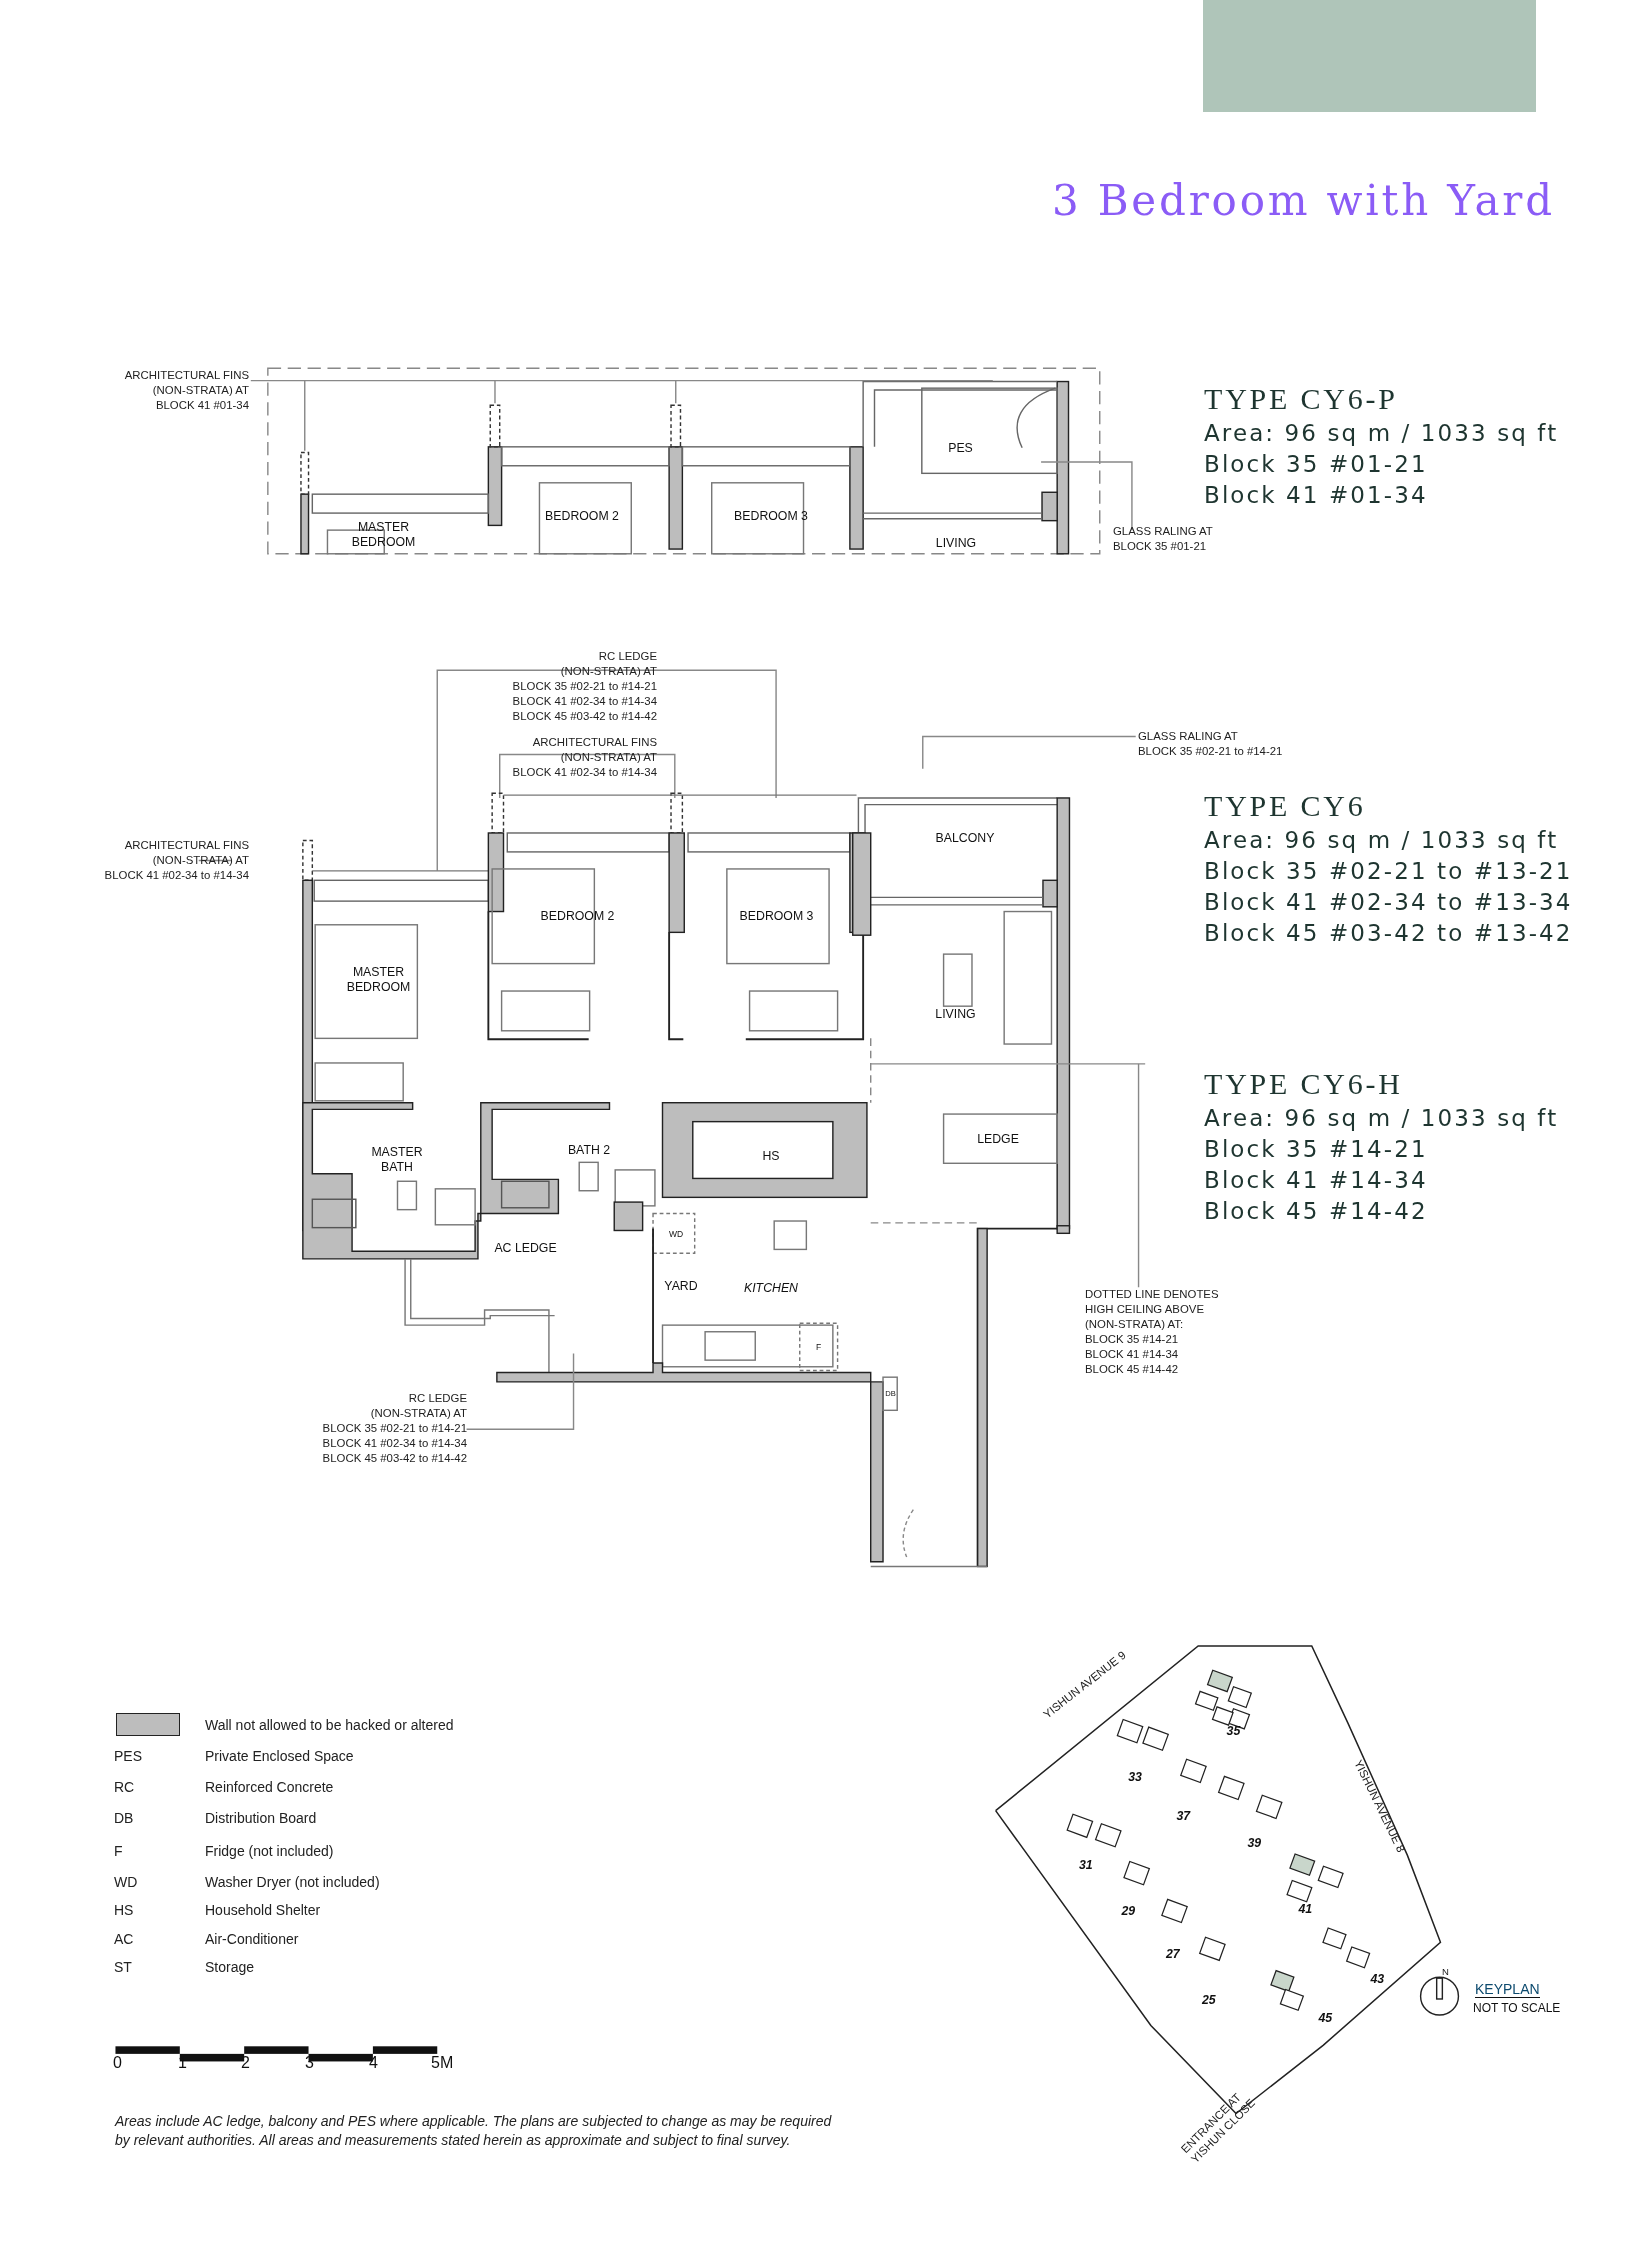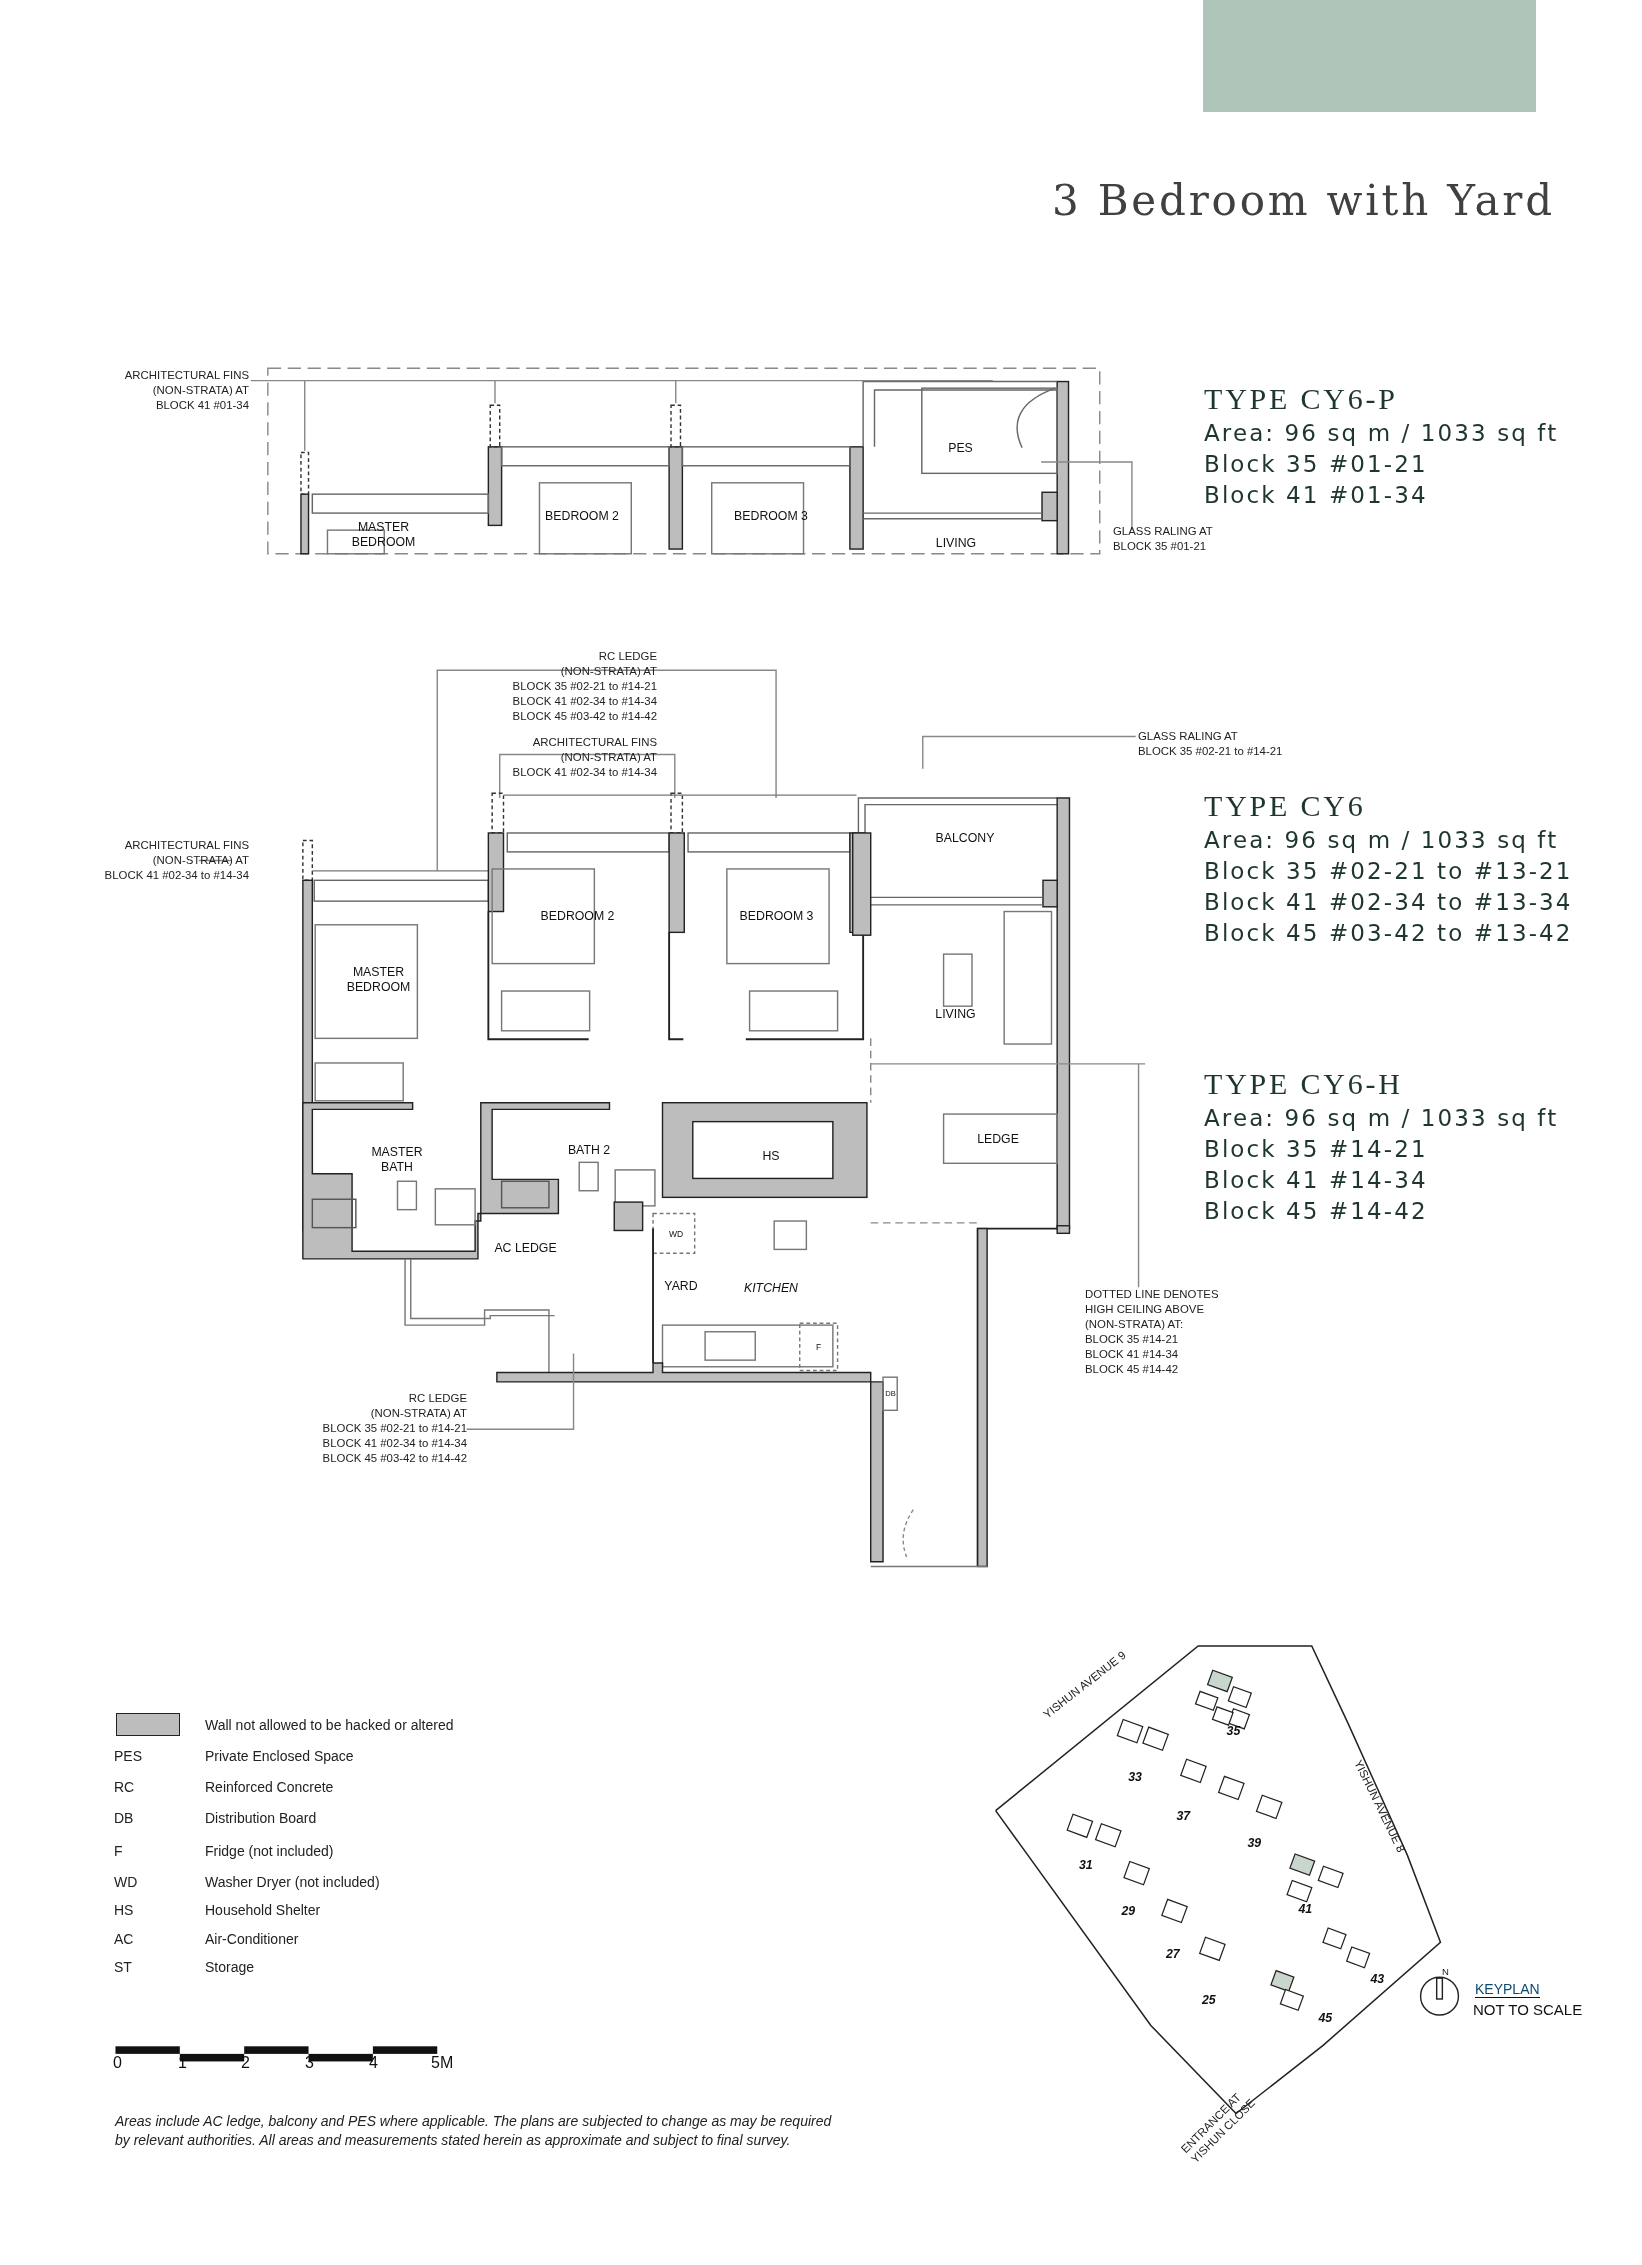--- a/index.html
+++ b/index.html
@@ -5,7 +5,7 @@
   html, body { margin:0; padding:0; background:#ffffff; }
   body { width:1643px; height:2266px; position:relative; overflow:hidden; font-family:"Liberation Sans", sans-serif; color:#1a1a1a; }
   .accent-block { position:absolute; left:1203px; top:0; width:333px; height:112px; background:#afc5b9; }
-  .page-title { position:absolute; left:1052px; top:176px; font-family:"DejaVu Serif", serif; font-size:42px; letter-spacing:2.8px; color:#404040; white-space:nowrap; }
+  .page-title { position:absolute; left:1052px; top:176px; font-family:"DejaVu Serif", serif; font-size:42px; letter-spacing:2.8px; color:#8b5cf6; white-space:nowrap; }
   .type-block { position:absolute; left:1204px; color:#1e3530; }
   .type-block .t-name { font-family:"Liberation Serif", serif; font-size:30px; letter-spacing:2.8px; line-height:38px; }
   .type-block .t-line { font-family:"DejaVu Sans", sans-serif; font-size:23px; letter-spacing:2.1px; line-height:31px; white-space:nowrap; }

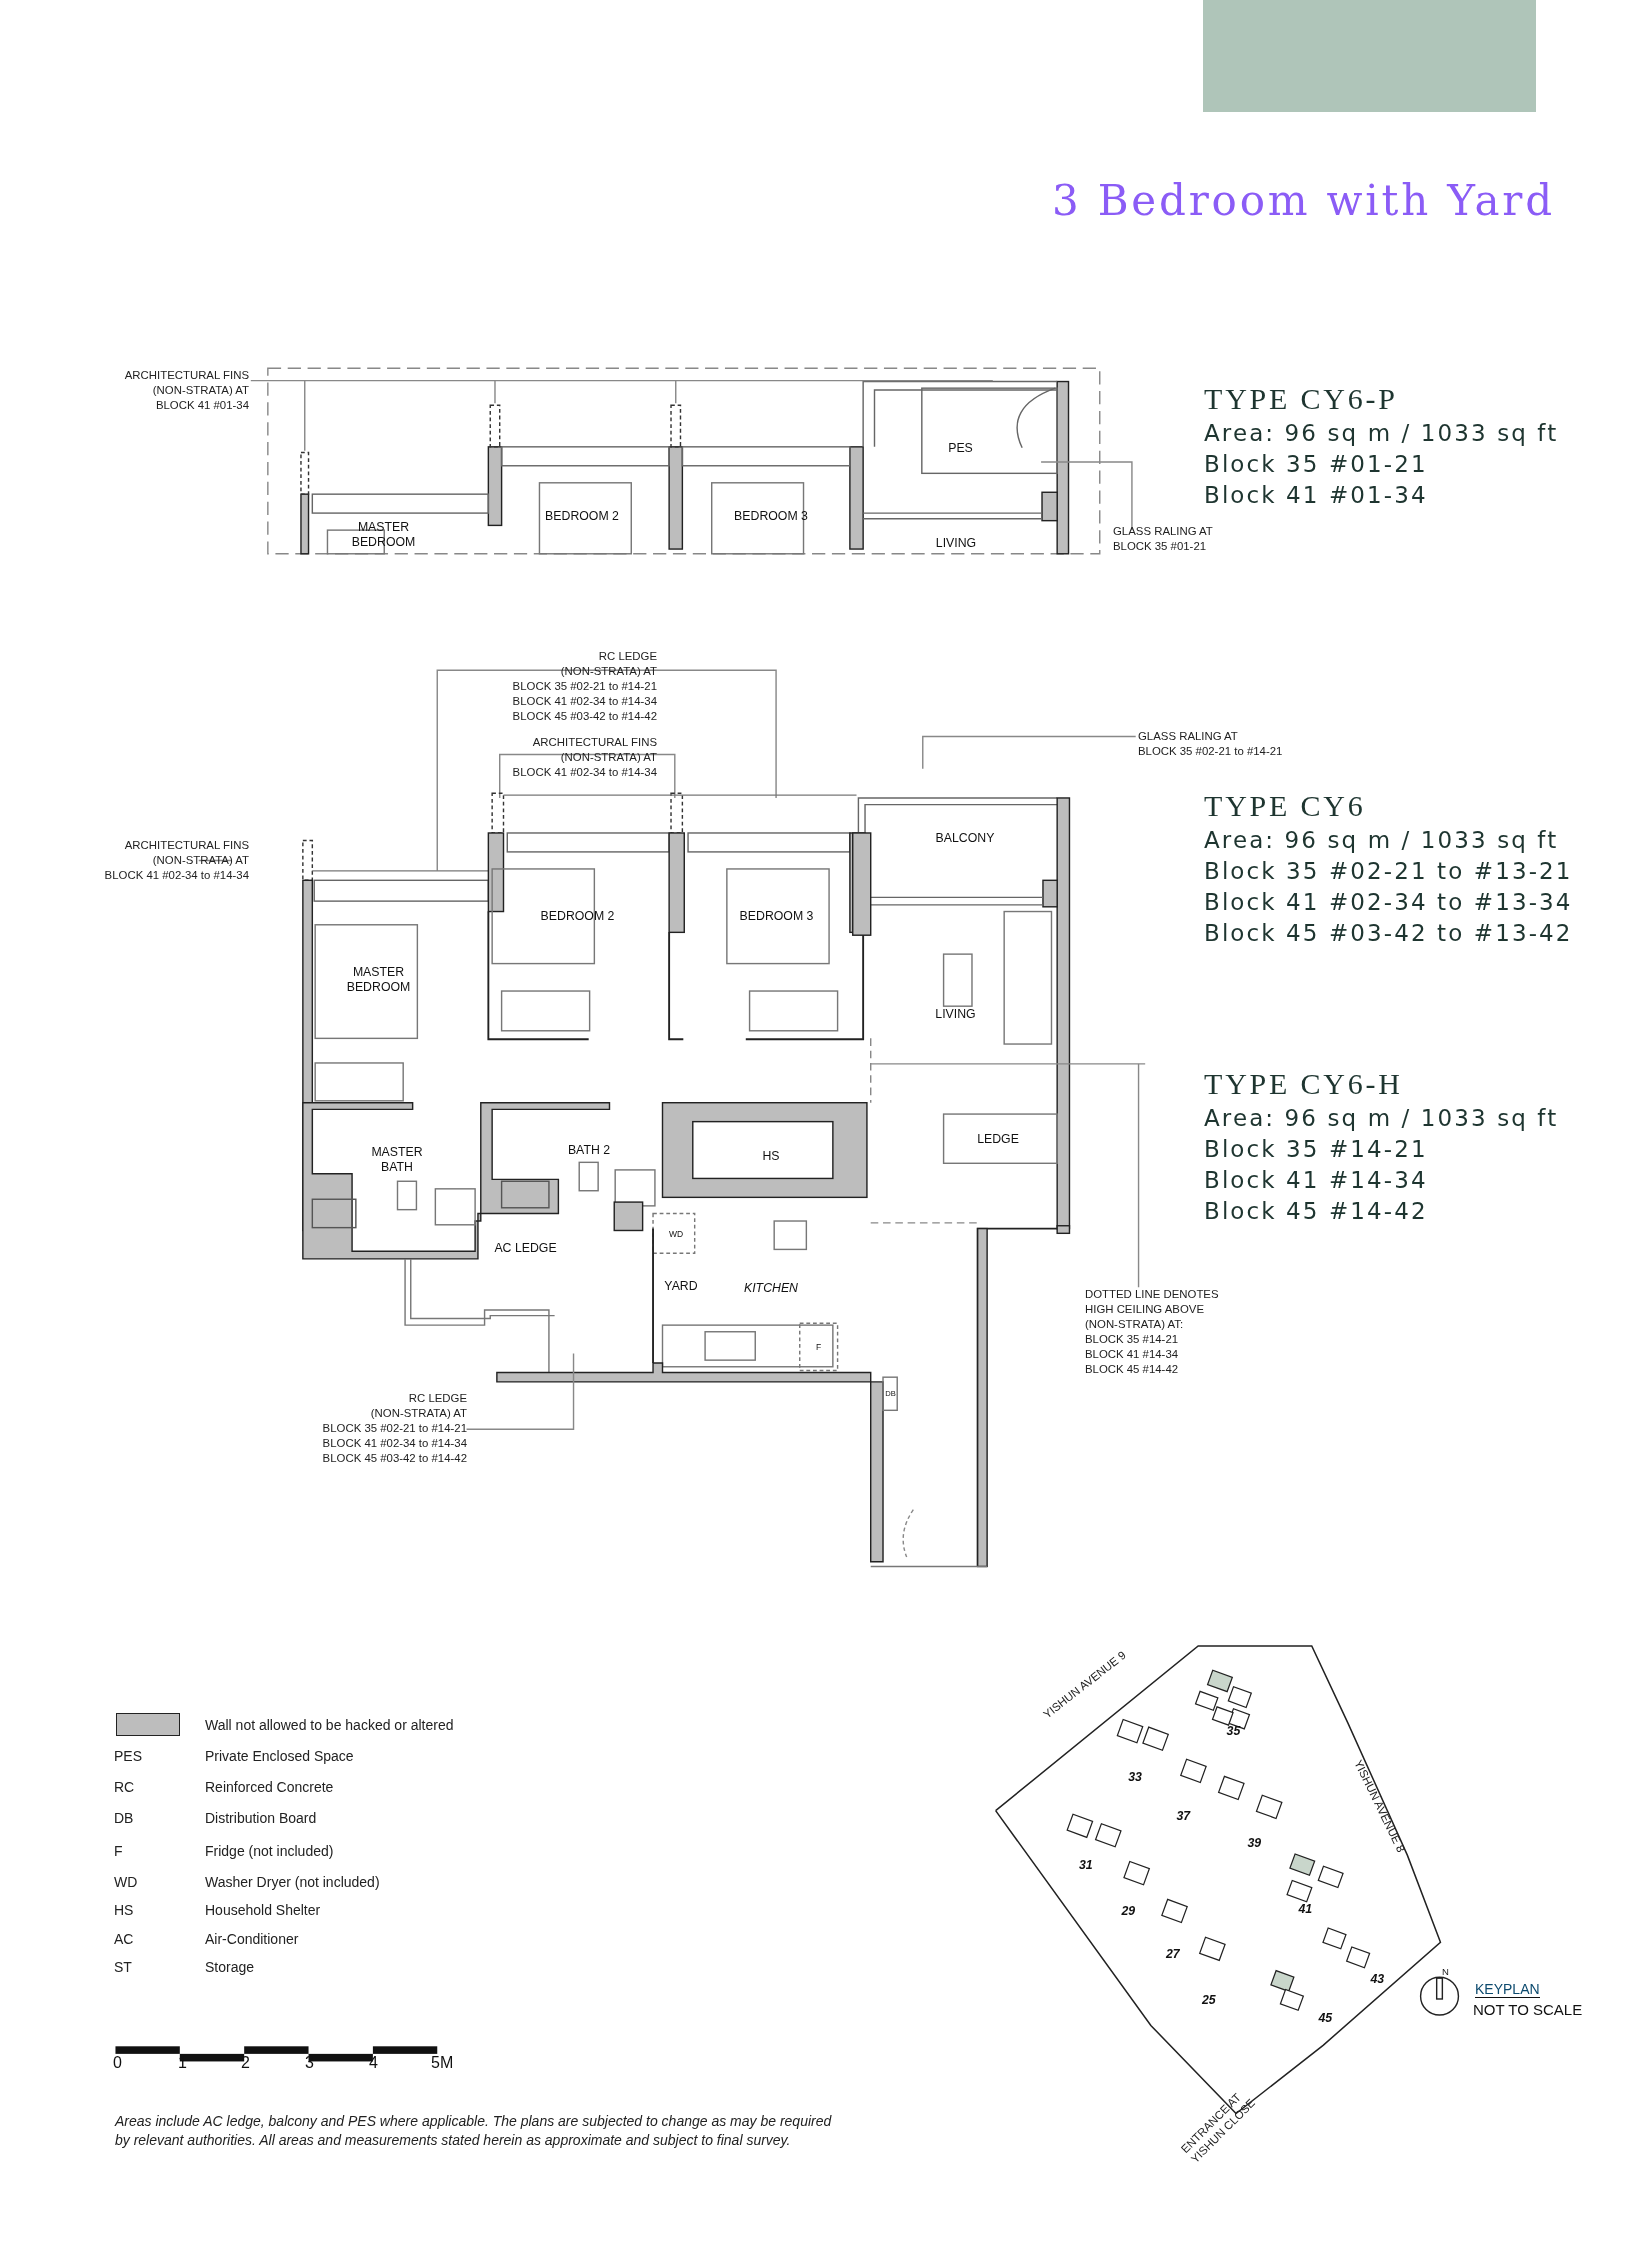--- a/index.html
+++ b/index.html
@@ -21,7 +21,7 @@
   .scale-lbl { position:absolute; top:2054px; font-size:16px; color:#111; }
   .disclaimer { position:absolute; left:115px; top:2112px; width:719px; font-size:14px; line-height:19px; font-style:italic; color:#222; }
   .keyplan-lbl { position:absolute; left:1475px; top:1981px; font-size:14px; color:#0c4a6e; border-bottom:1.4px solid #111; line-height:16px; }
-  .keyplan-sub { position:absolute; left:1473px; top:2001px; font-size:15px; color:#111;text-align:center; }
+  .keyplan-sub { position:absolute; left:1473px; top:2001px; font-size:12px; color:#111;text-align:center; }
   .north { position:absolute; left:1442px; top:1966px; font-size:9.5px; }
   .road { position:absolute; font-size:11.4px; color:#222; white-space:nowrap; }
 </style>

